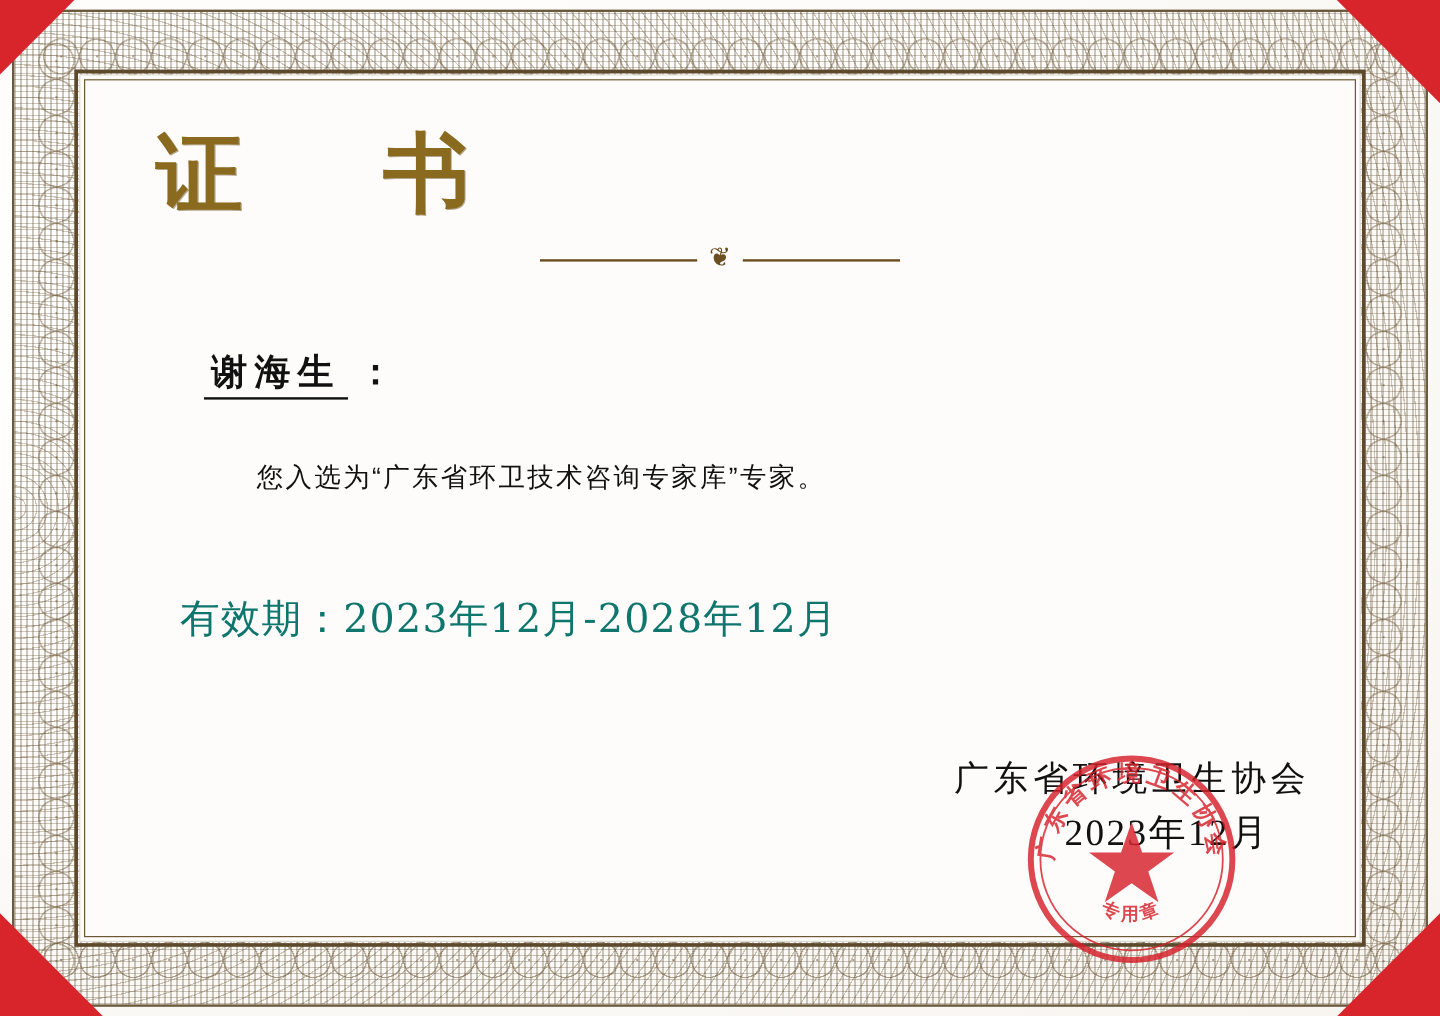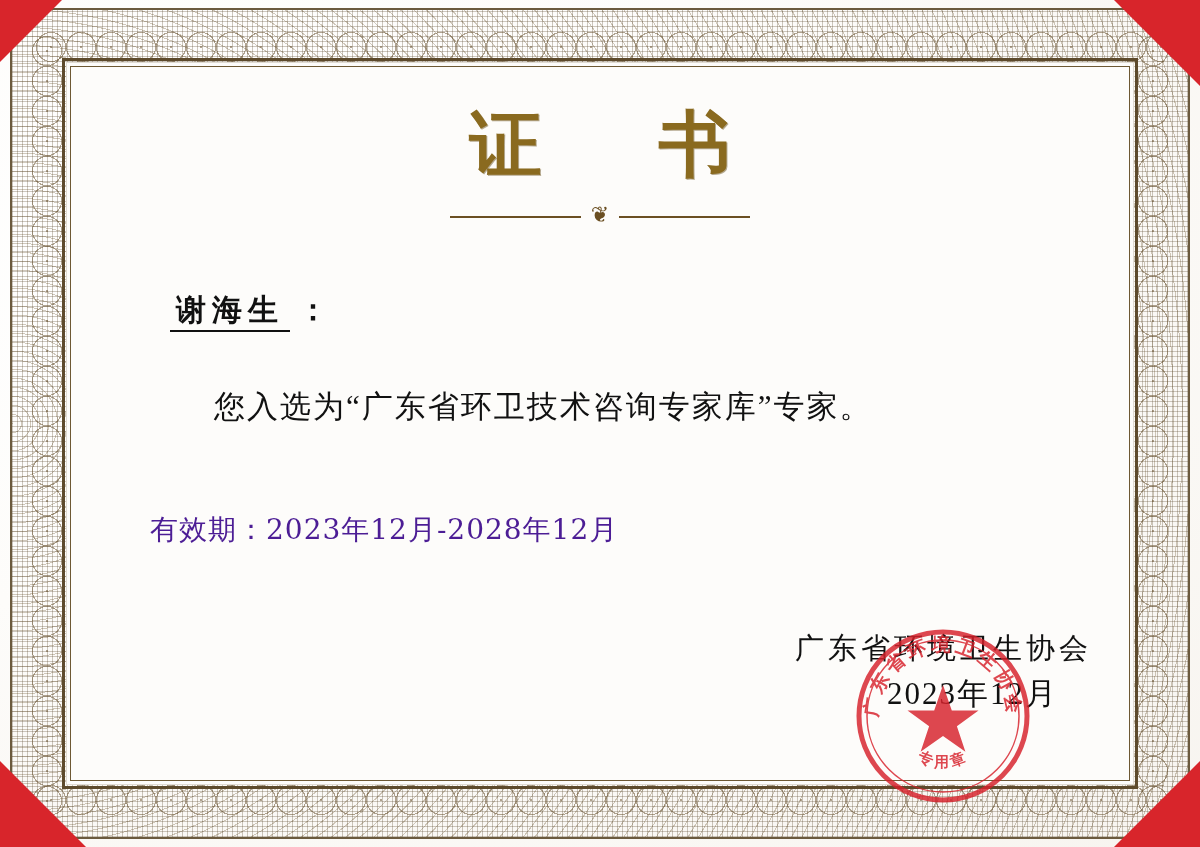--- a/index.html
+++ b/index.html
@@ -127,7 +127,7 @@
 
   .cert-title {
     margin-top: 28px;
-    text-align: center;
+    text-align: left;
     font-family: "DejaVu Serif", "Liberation Serif", serif;
     font-size: 72px;
     font-weight: bold;

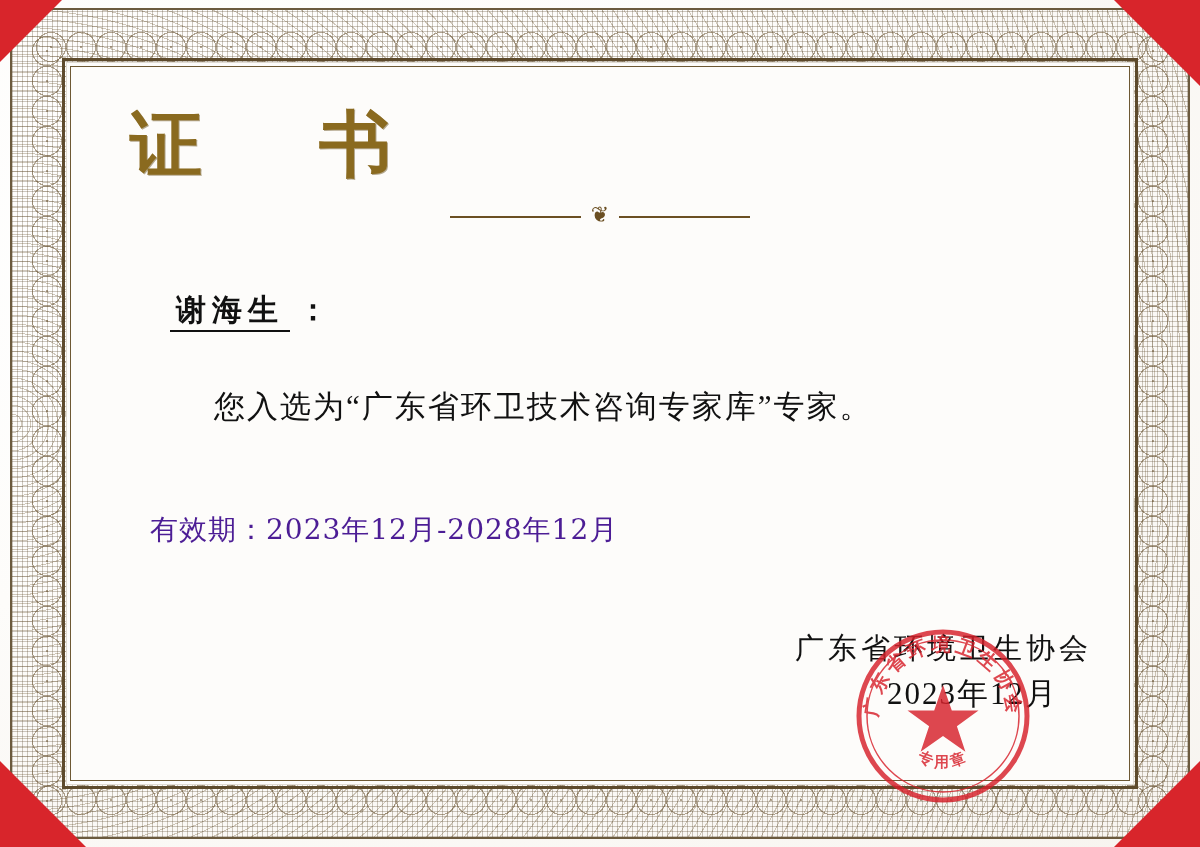--- a/index.html
+++ b/index.html
@@ -179,8 +179,8 @@
 
   .body-text {
     margin: 46px 66px 0 66px;
-    font-family: Liberation Serif, serif;
-    font-size: 31px;
+    font-family: Liberation Sans, sans-serif;
+    font-size: 22px;
     line-height: 1.95;
     color: #111;
     letter-spacing: 2px;

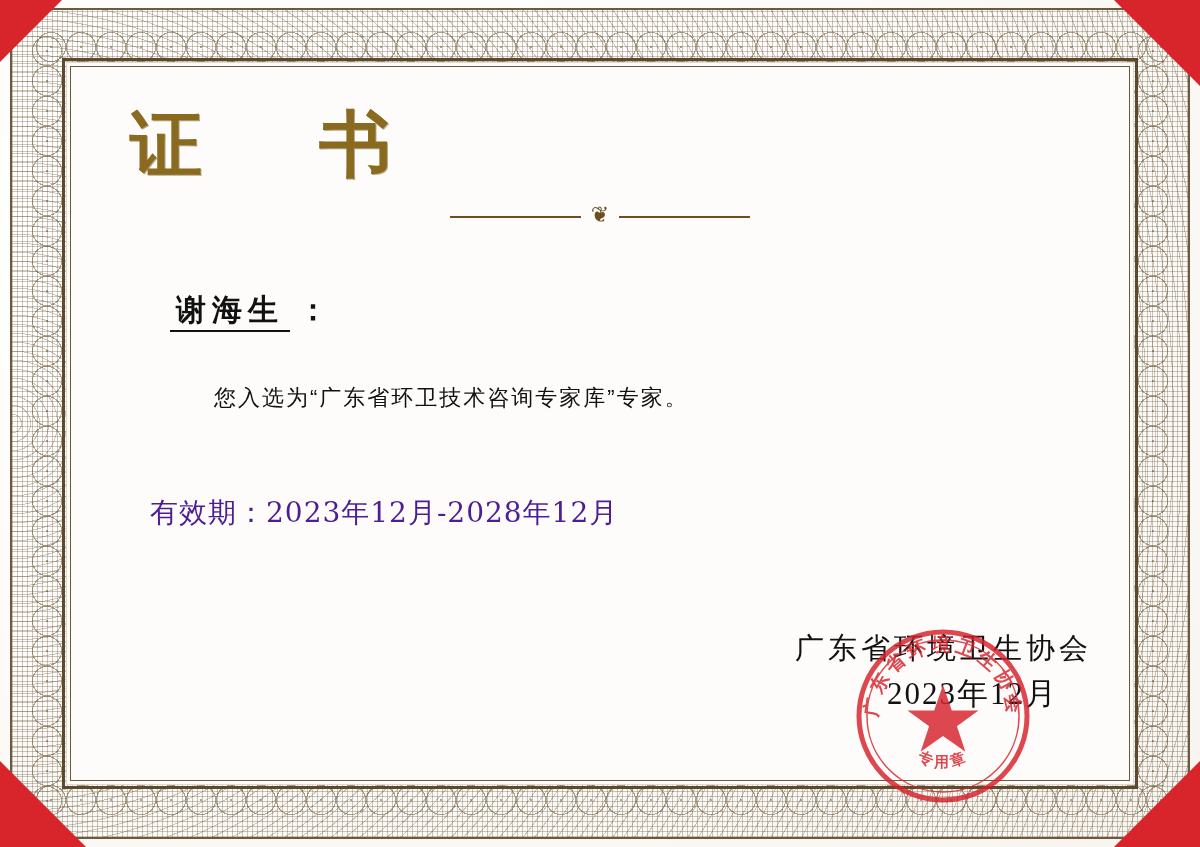--- a/index.html
+++ b/index.html
@@ -190,8 +190,8 @@
   .validity {
     margin: 74px 0 0 66px;
     font-family: "DejaVu Serif", "Liberation Serif", serif;
-    font-size: 28px;
-    color: #4c1d95;
+    font-size: 33px;
+    color: #0f766e;
     letter-spacing: 1px;
   }
 

